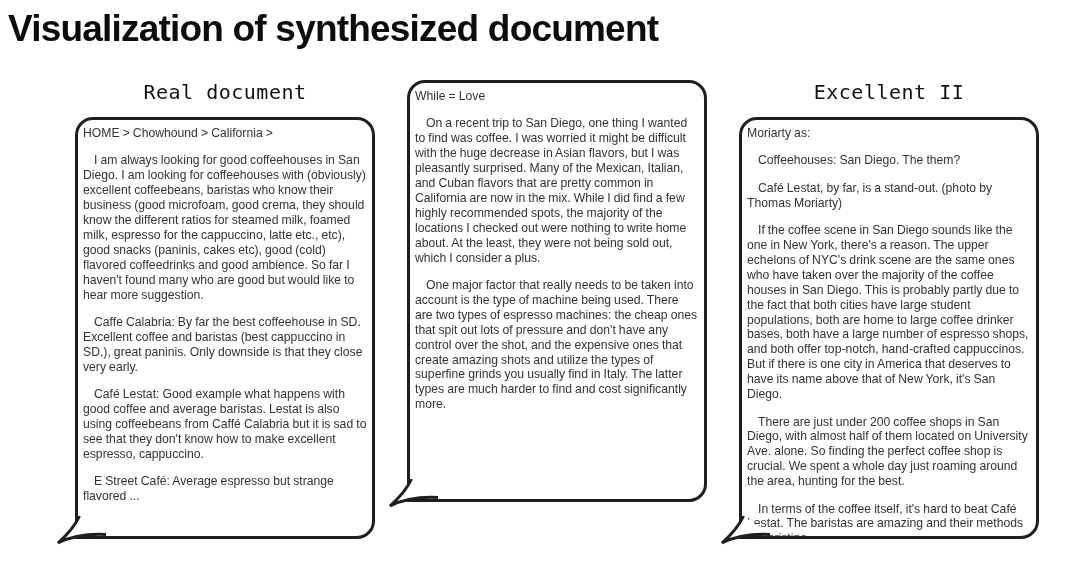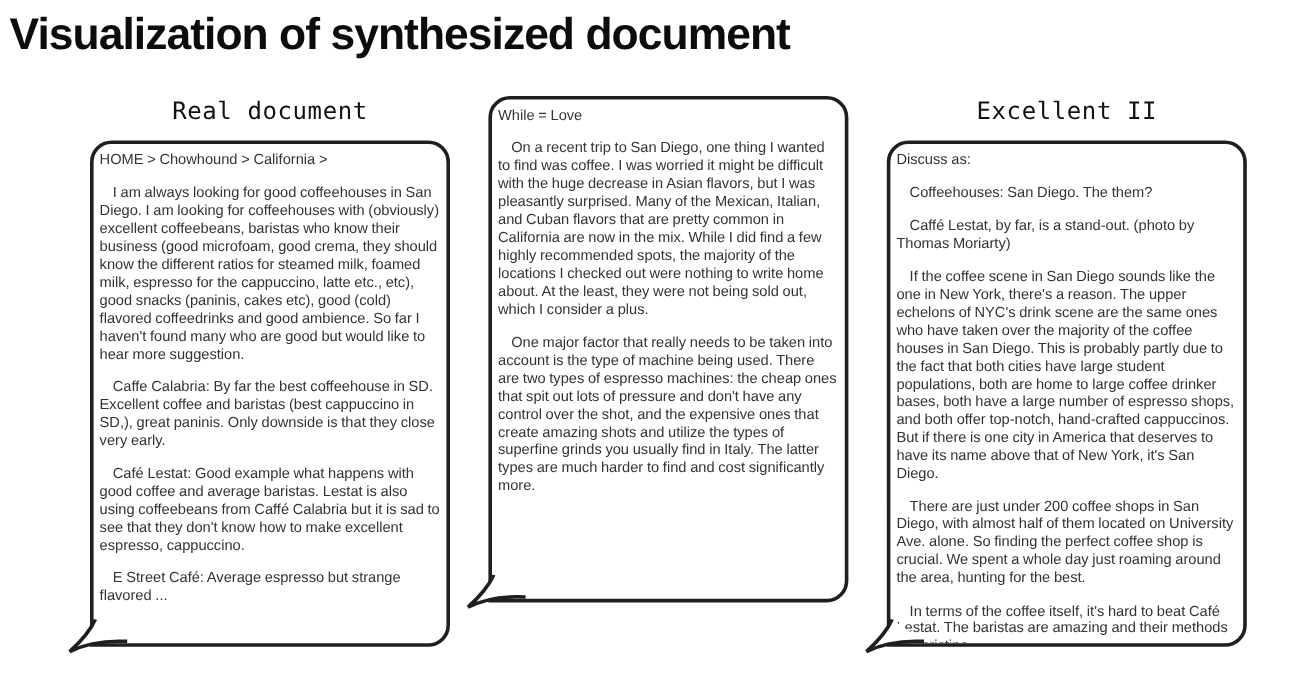--- a/index.html
+++ b/index.html
@@ -92,7 +92,7 @@
     <h2 class="col-header">Excellent II</h2>
     <div class="bubble">
       <div class="bubble-content">
-        <p class="flush">Discuss as:</p>
+        <p class="flush">Moriarty as:</p>
         <p>Coffeehouses: San Diego. The them?</p>
         <p>Caffé Lestat, by far, is a stand-out. (photo by Thomas Moriarty)</p>
         <p>If the coffee scene in San Diego sounds like the one in New York, there's a reason. The upper echelons of NYC's drink scene are the same ones who have taken over the majority of the coffee houses in San Diego. This is probably partly due to the fact that both cities have large student populations, both are home to large coffee drinker bases, both have a large number of espresso shops, and both offer top-notch, hand-crafted cappuccinos. But if there is one city in America that deserves to have its name above that of New York, it's San Diego.</p>

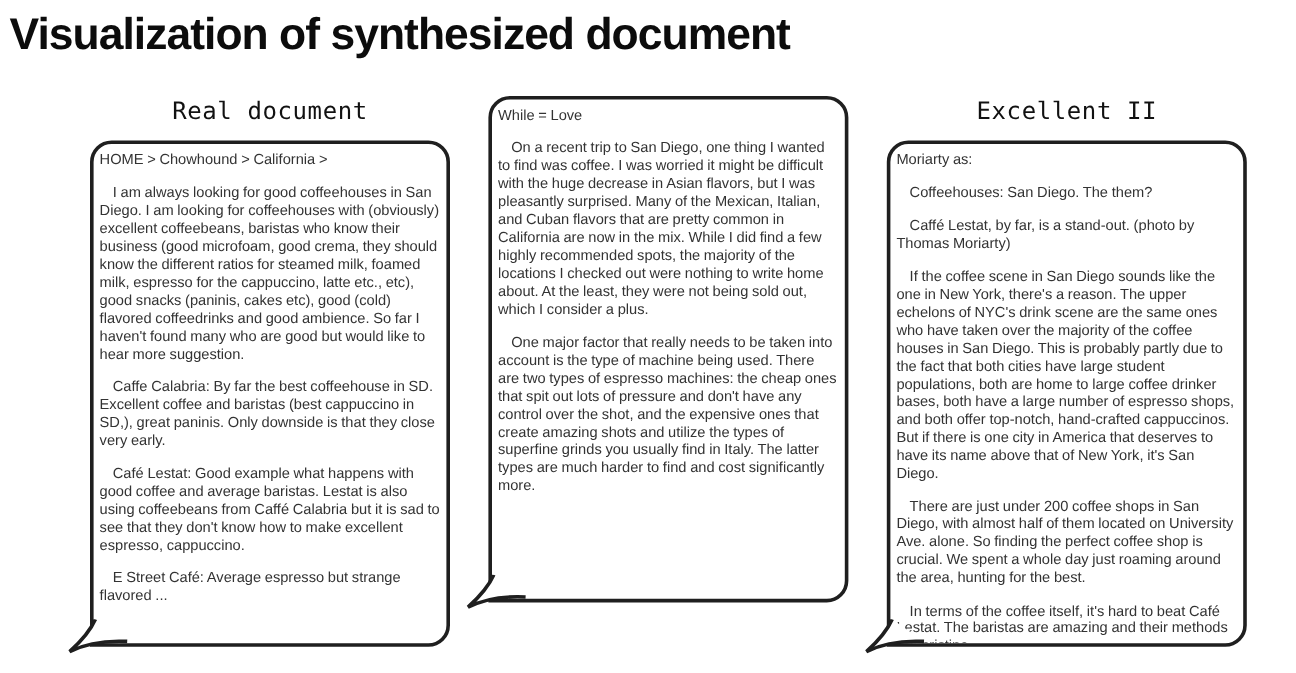--- a/index.html
+++ b/index.html
@@ -94,7 +94,7 @@
       <div class="bubble-content">
         <p class="flush">Moriarty as:</p>
         <p>Coffeehouses: San Diego. The them?</p>
-        <p>Caffé Lestat, by far, is a stand-out. (photo by Thomas Moriarty)</p>
+        <p>Café Lestat, by far, is a stand-out. (photo by Thomas Moriarty)</p>
         <p>If the coffee scene in San Diego sounds like the one in New York, there's a reason. The upper echelons of NYC's drink scene are the same ones who have taken over the majority of the coffee houses in San Diego. This is probably partly due to the fact that both cities have large student populations, both are home to large coffee drinker bases, both have a large number of espresso shops, and both offer top-notch, hand-crafted cappuccinos. But if there is one city in America that deserves to have its name above that of New York, it's San Diego.</p>
         <p>There are just under 200 coffee shops in San Diego, with almost half of them located on University Ave. alone. So finding the perfect coffee shop is crucial. We spent a whole day just roaming around the area, hunting for the best.</p>
         <p>In terms of the coffee itself, it's hard to beat Café Lestat. The baristas are amazing and their methods are pristine ...</p>

